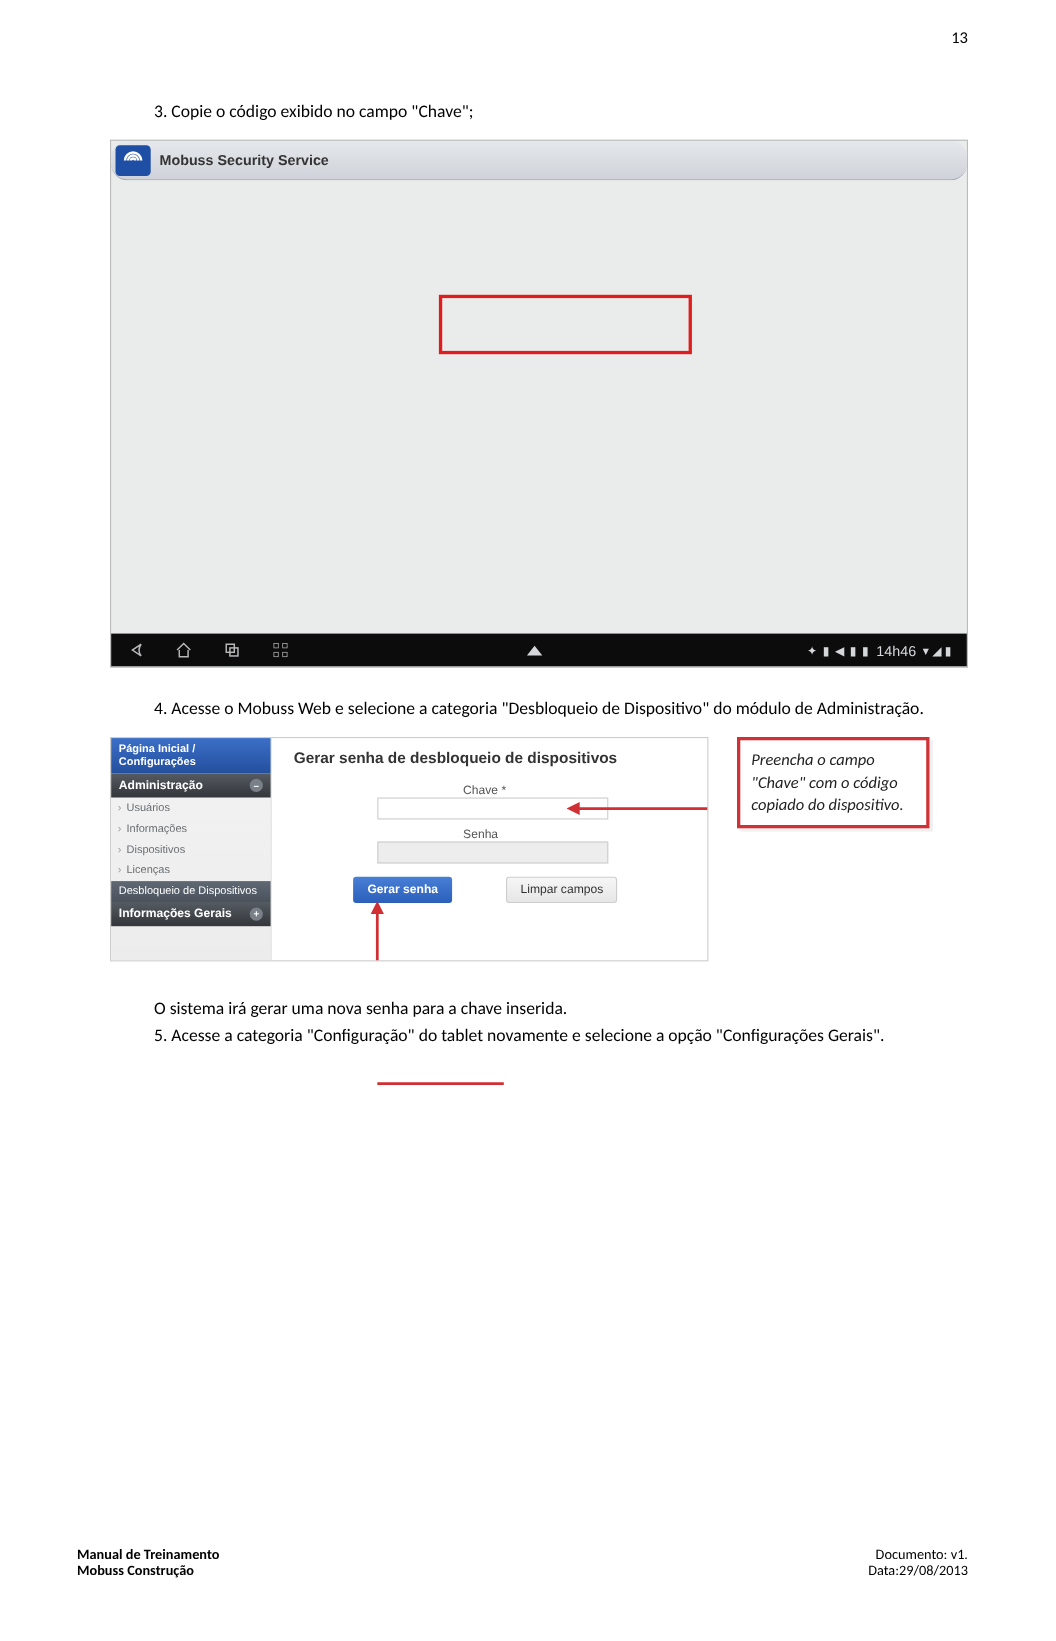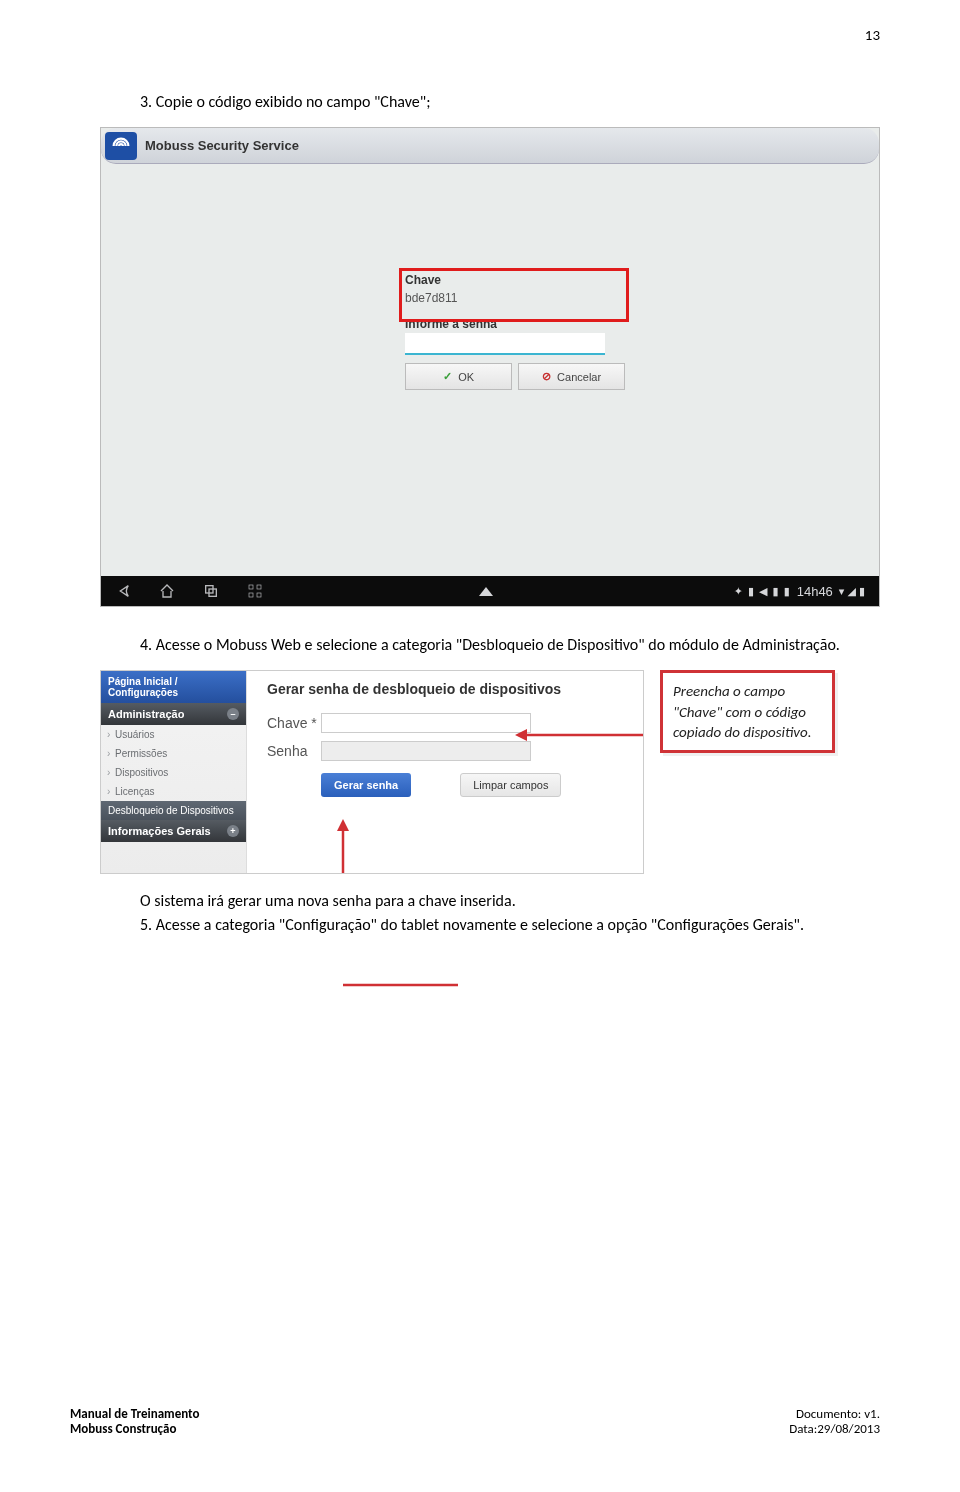--- a/index.html
+++ b/index.html
@@ -243,26 +243,6 @@
       <span class="shot1-title">Mobuss Security Service</span>
     </div>
 
-    <div class="dialog">
-      <div class="dlg-row">
-        <div class="dlg-label">Chave</div>
-        <div class="dlg-value">bde7d811</div>
-      </div>
-      <div class="dlg-row">
-        <div class="dlg-label">Informe a senha</div>
-        <div class="dlg-input"></div>
-      </div>
-      <div class="dlg-btns">
-        <div class="dlg-btn">
-          <span class="chk">✓</span>
-          <span>OK</span>
-        </div>
-        <div class="dlg-btn">
-          <span class="crs">⊘</span>
-          <span>Cancelar</span>
-        </div>
-      </div>
-    </div>
     <div class="redbox"></div>
 
     <div class="shot1-bottombar">

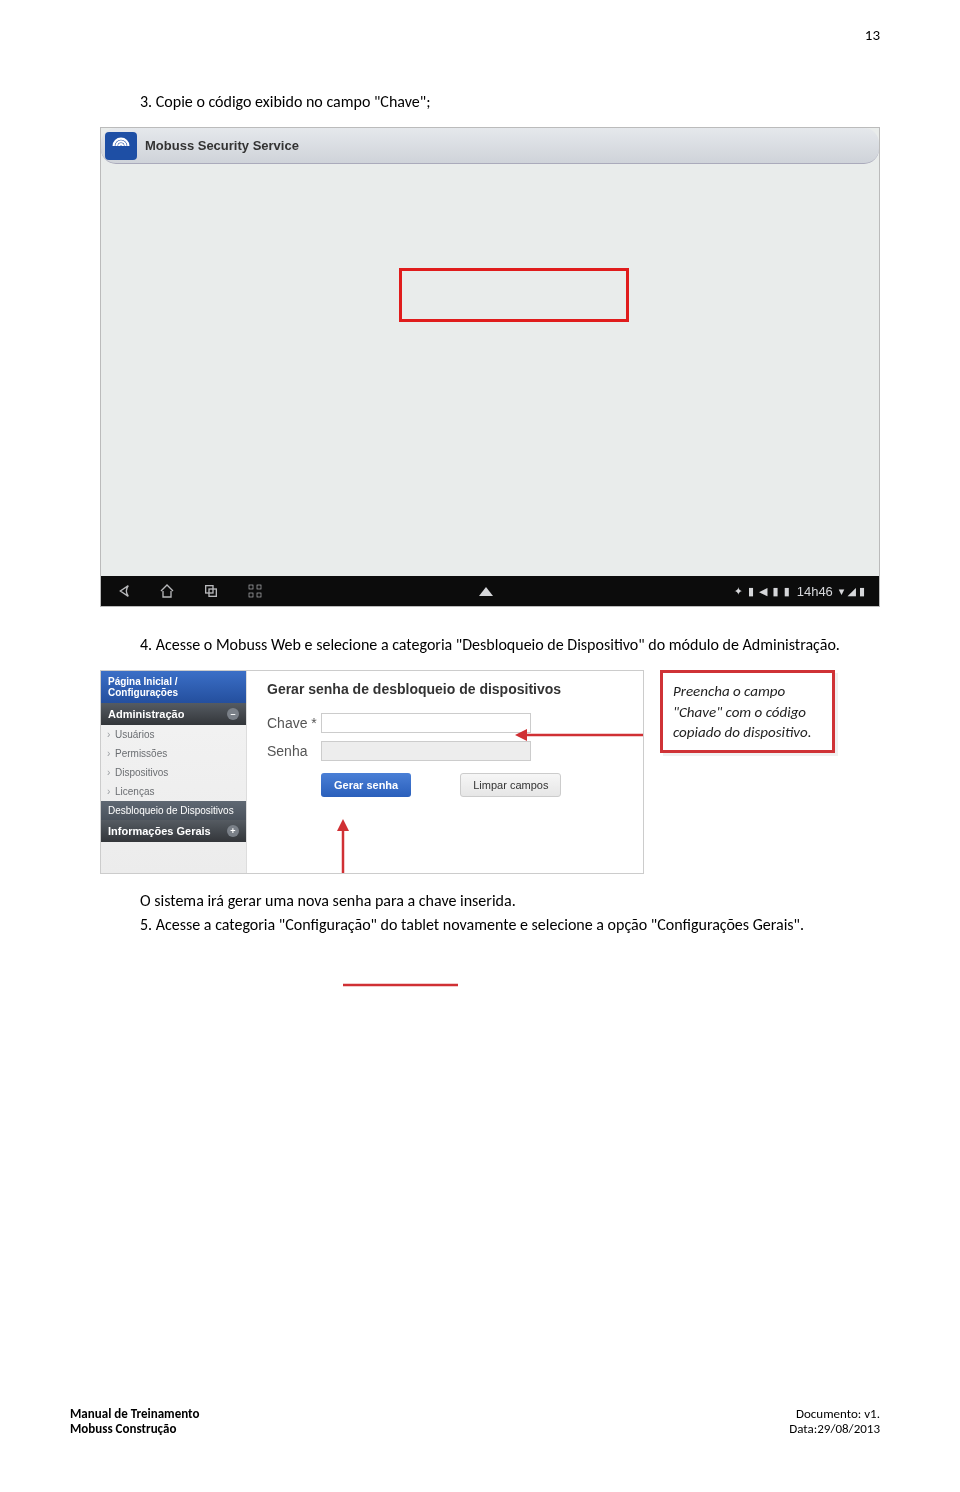--- a/index.html
+++ b/index.html
@@ -109,7 +109,7 @@
     position: relative;
     display: flex;
     align-items: flex-start;
-    gap: 16px;
+    gap: 26px;
     margin-top: 6px;
   }
   .shot2 {

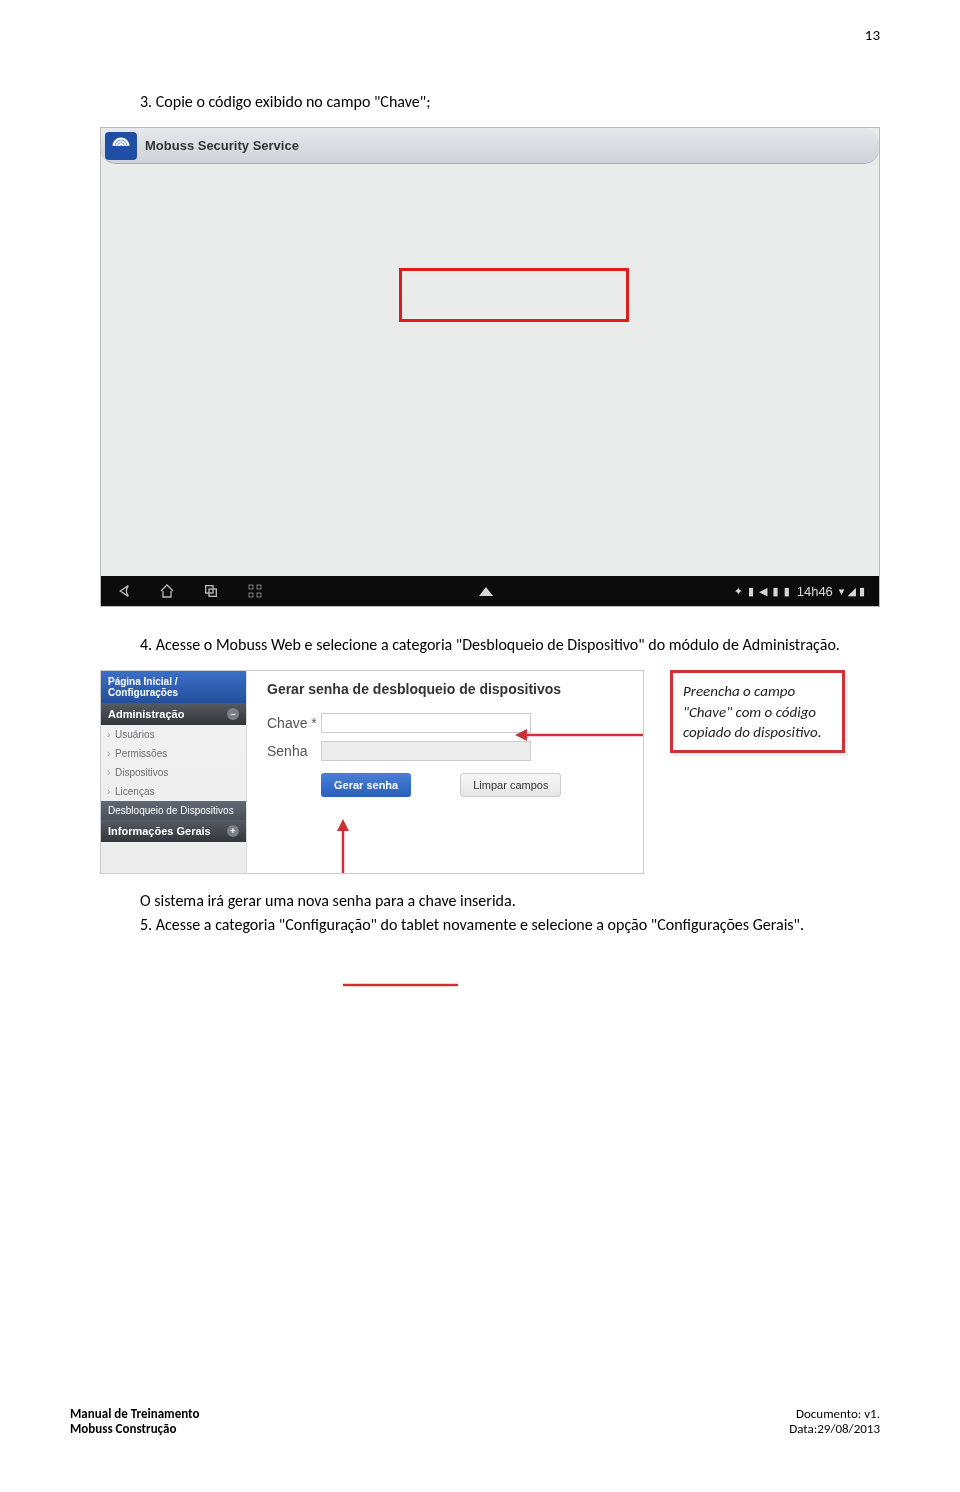--- a/index.html
+++ b/index.html
@@ -167,7 +167,7 @@
   }
   .formrow {
     display: flex; align-items: center; margin-bottom: 8px;
-    font-size: 14px; color: #555;
+    font-size: 11px; color: #555; flex-direction: column;
   }
   .formrow label { width: 54px; }
   .formrow .inp {

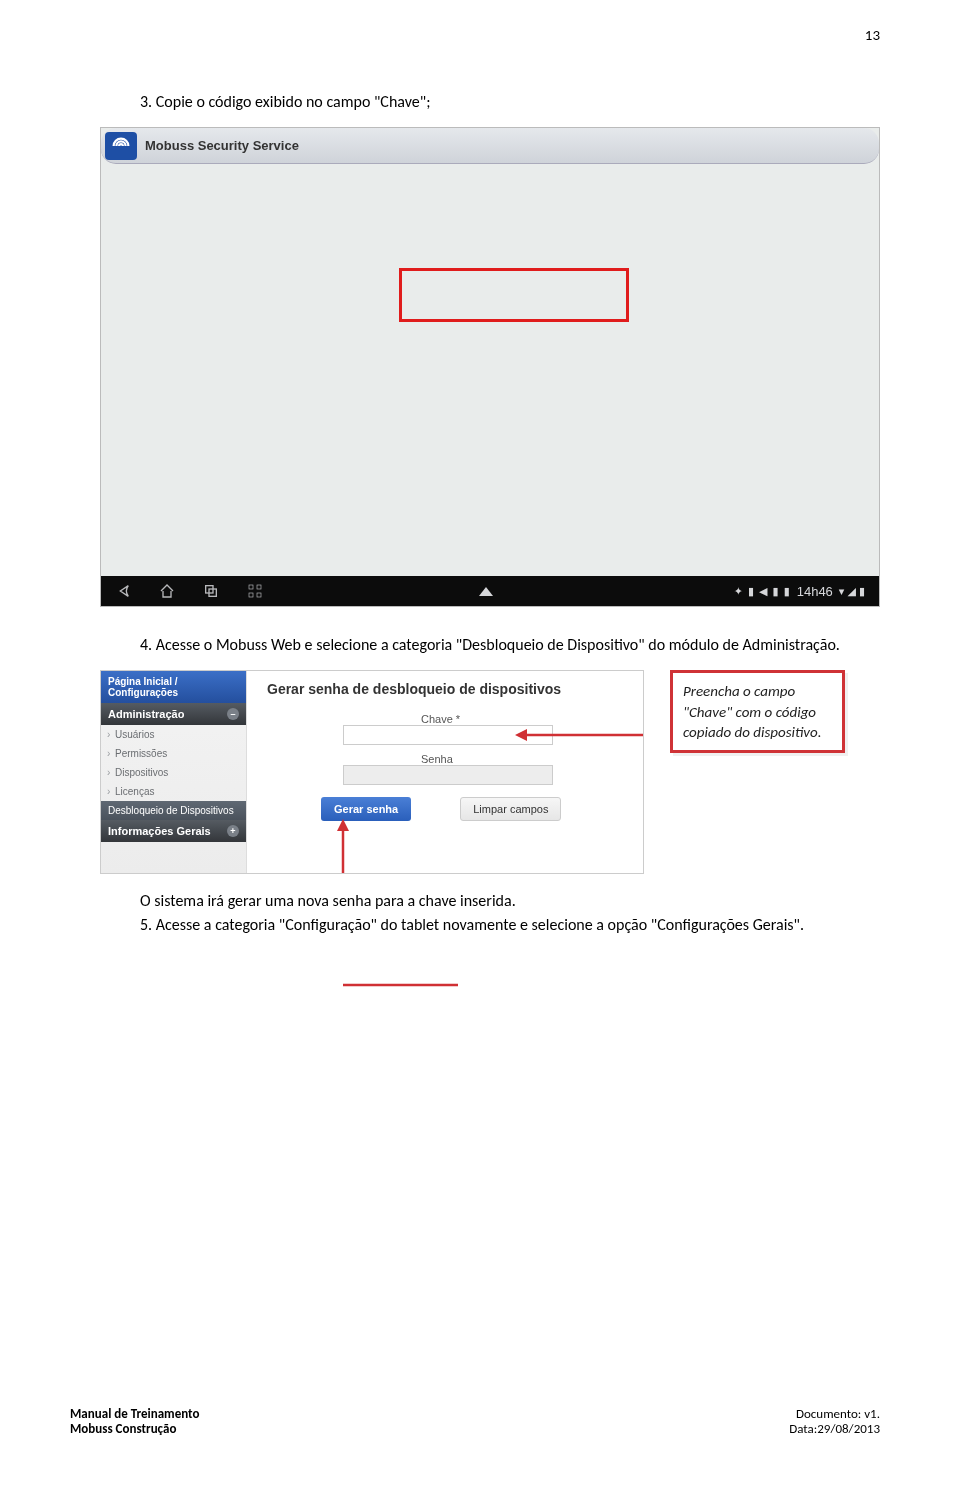--- a/index.html
+++ b/index.html
@@ -284,7 +284,7 @@
           <span class="sb-dot">–</span>
         </div>
         <div class="sb-item">Usuários</div>
-        <div class="sb-item">Permissões</div>
+        <div class="sb-item">Informações</div>
         <div class="sb-item">Dispositivos</div>
         <div class="sb-item">Licenças</div>
         <div class="sb-active">Desbloqueio de Dispositivos</div>

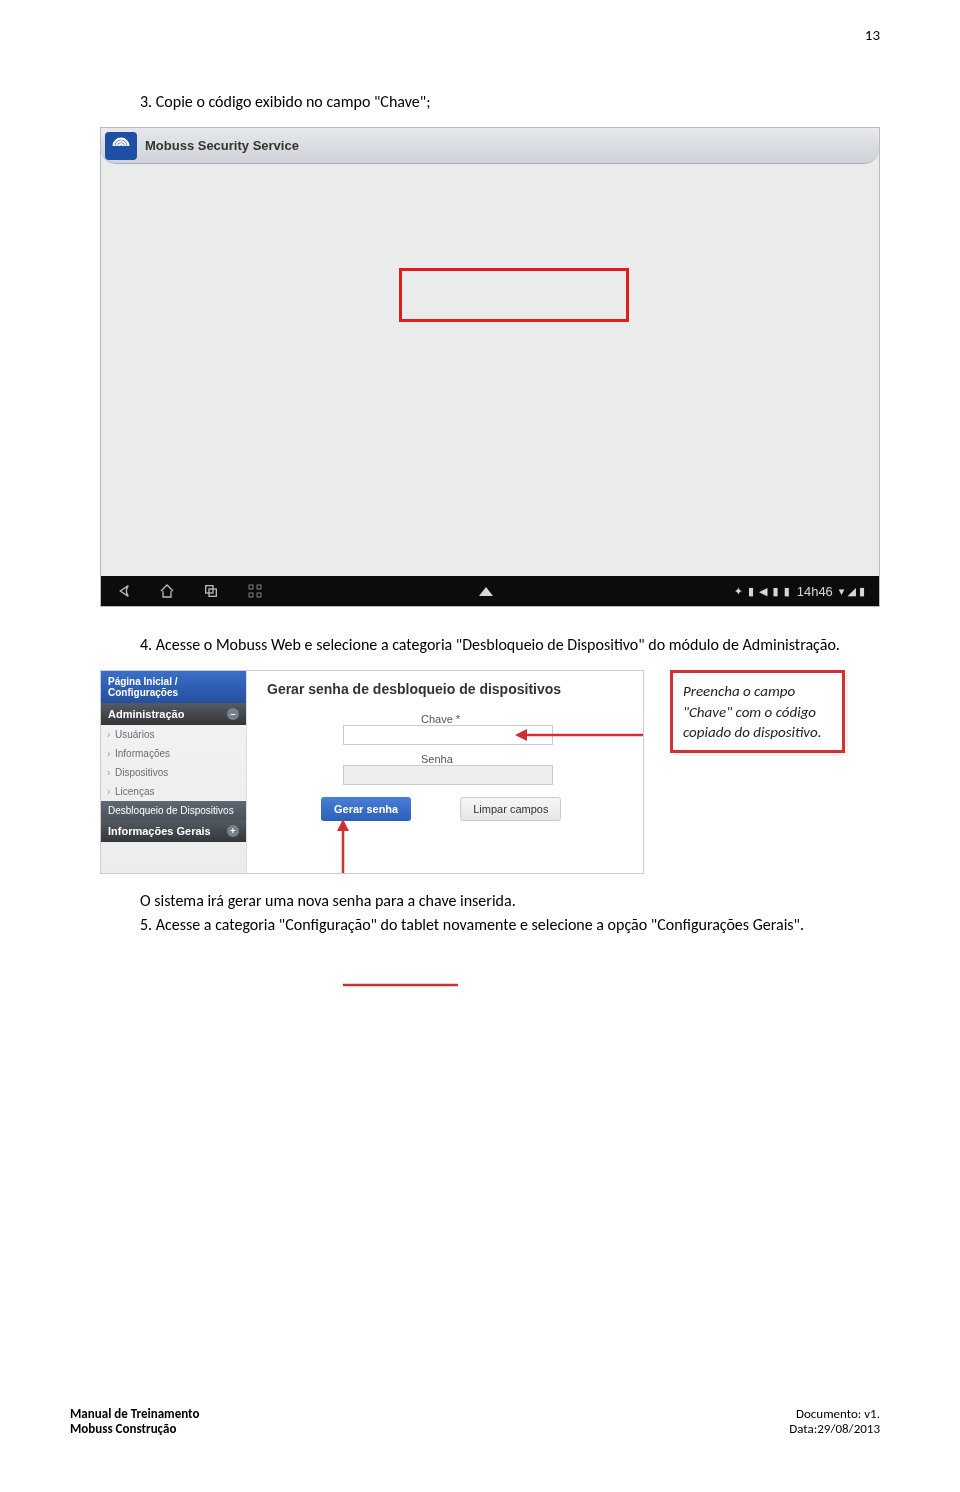--- a/index.html
+++ b/index.html
@@ -26,7 +26,7 @@
   .p1, .p2, .p3, .p4, .p5 { font-size: 16px; line-height: 1.45; }
   .p1 { text-indent: 40px; margin-bottom: 14px; }
   .p2 { text-indent: 40px; margin-top: 26px; margin-bottom: 14px; }
-  .p4 { margin-top: 15px; text-indent: 40px; }
+  .p4 { margin-top: 32px; text-indent: 40px; }
   .p5 { text-indent: 40px; }
 
   

